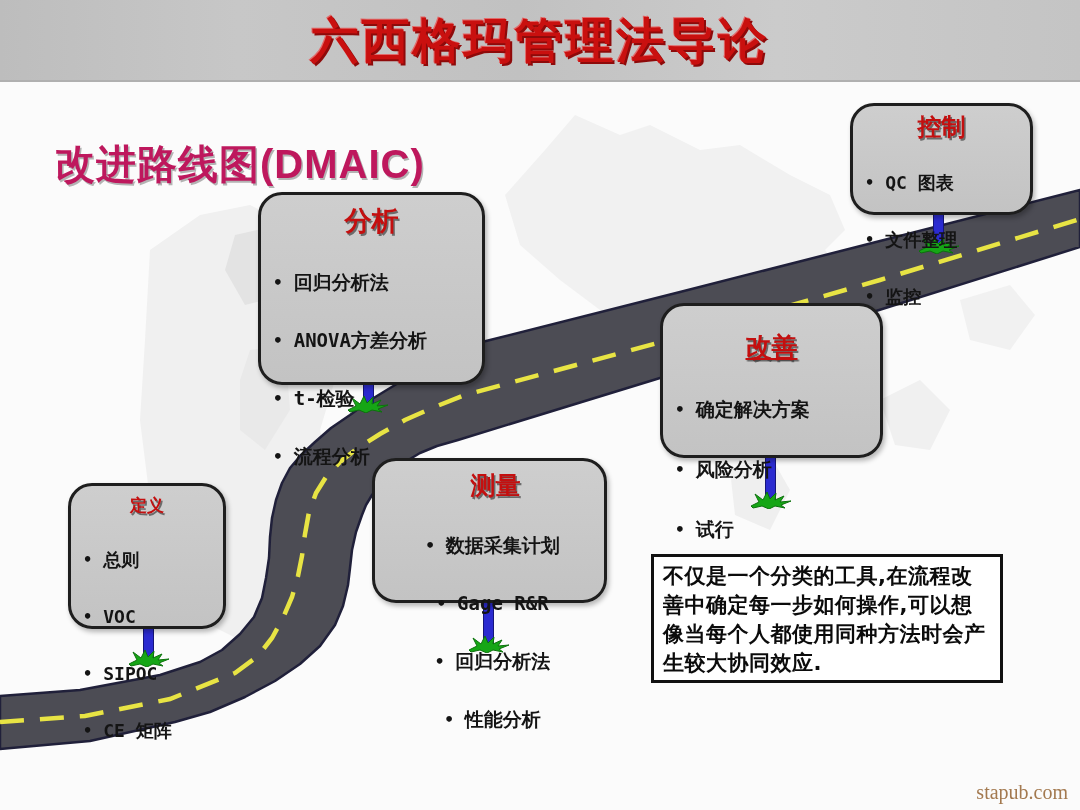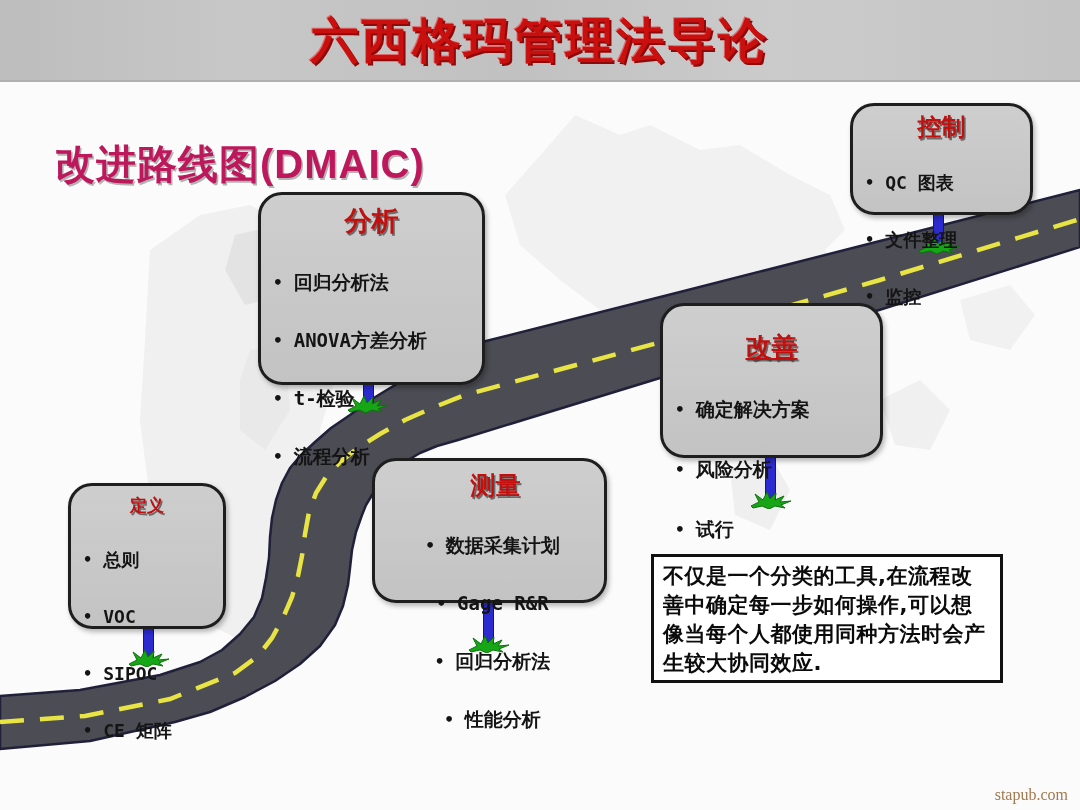--- a/index.html
+++ b/index.html
@@ -78,7 +78,7 @@
   
   .watermark{
     position:absolute;right:12px;bottom:6px;z-index:3;
-    font-family:"Liberation Serif",serif;font-size:16px;color:#a3794f;text-align:right;
+    font-family:"Liberation Serif",serif;font-size:20px;color:#a3794f;text-align:right;
   }
 </style>
 </head>

